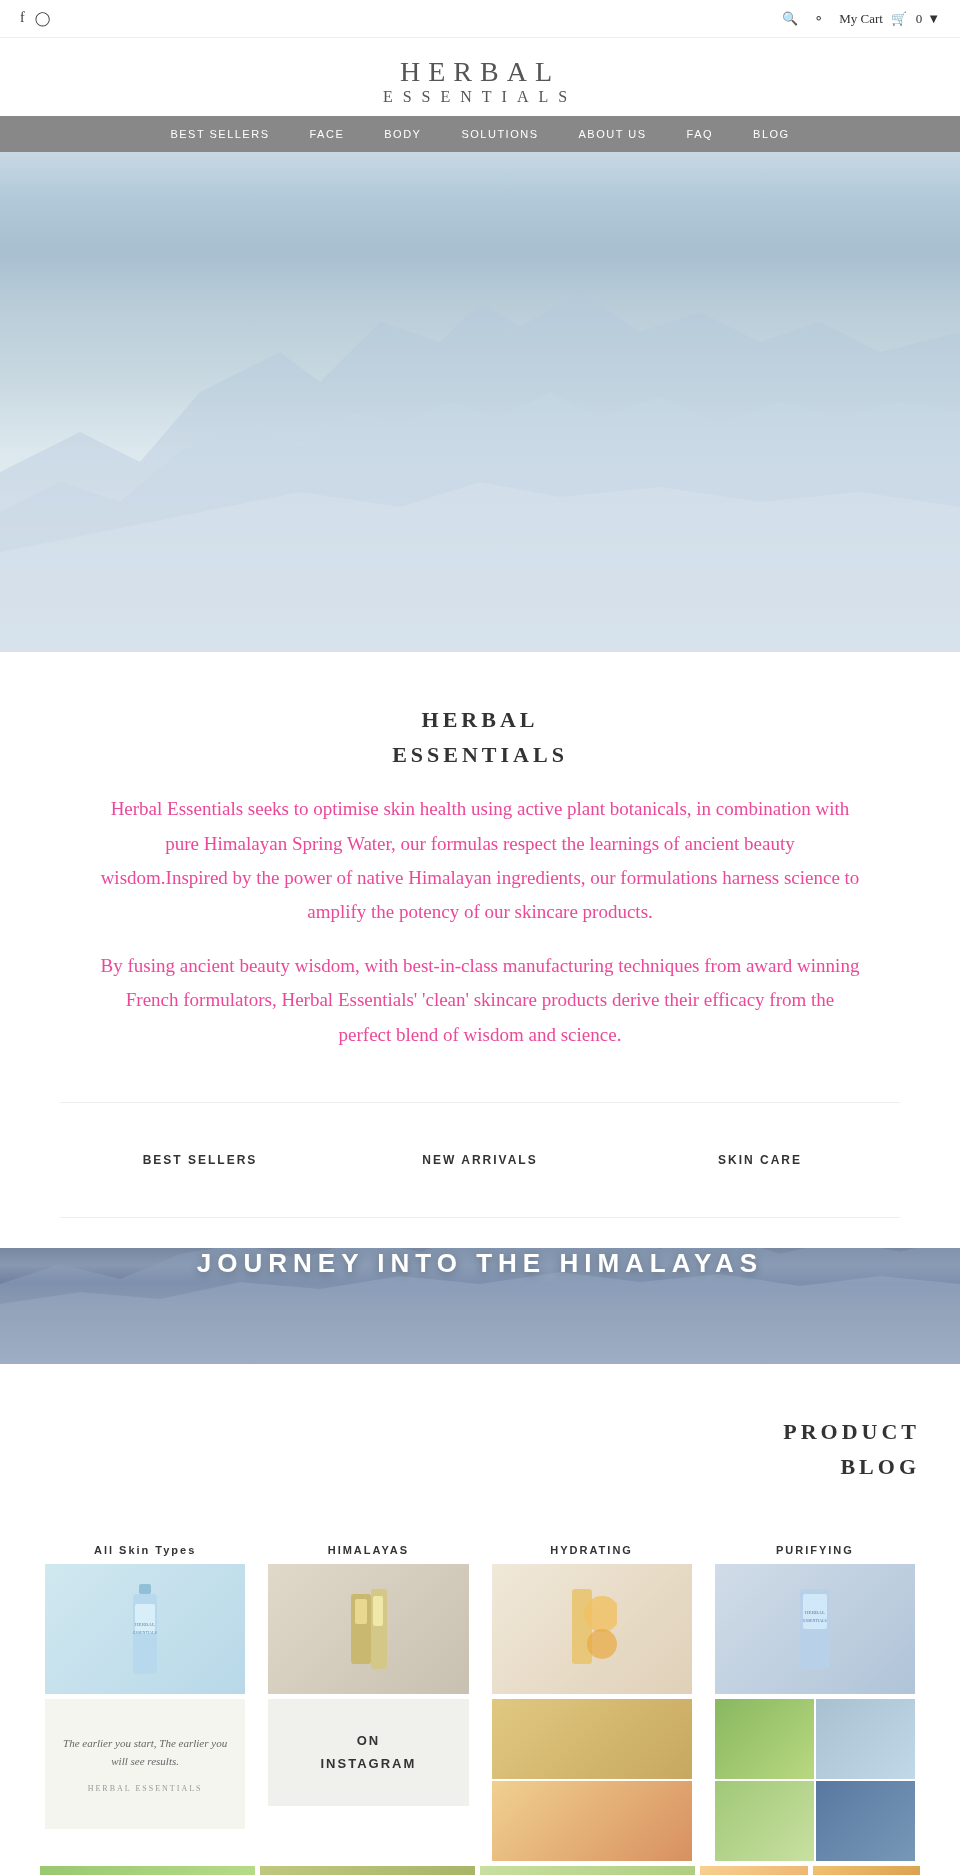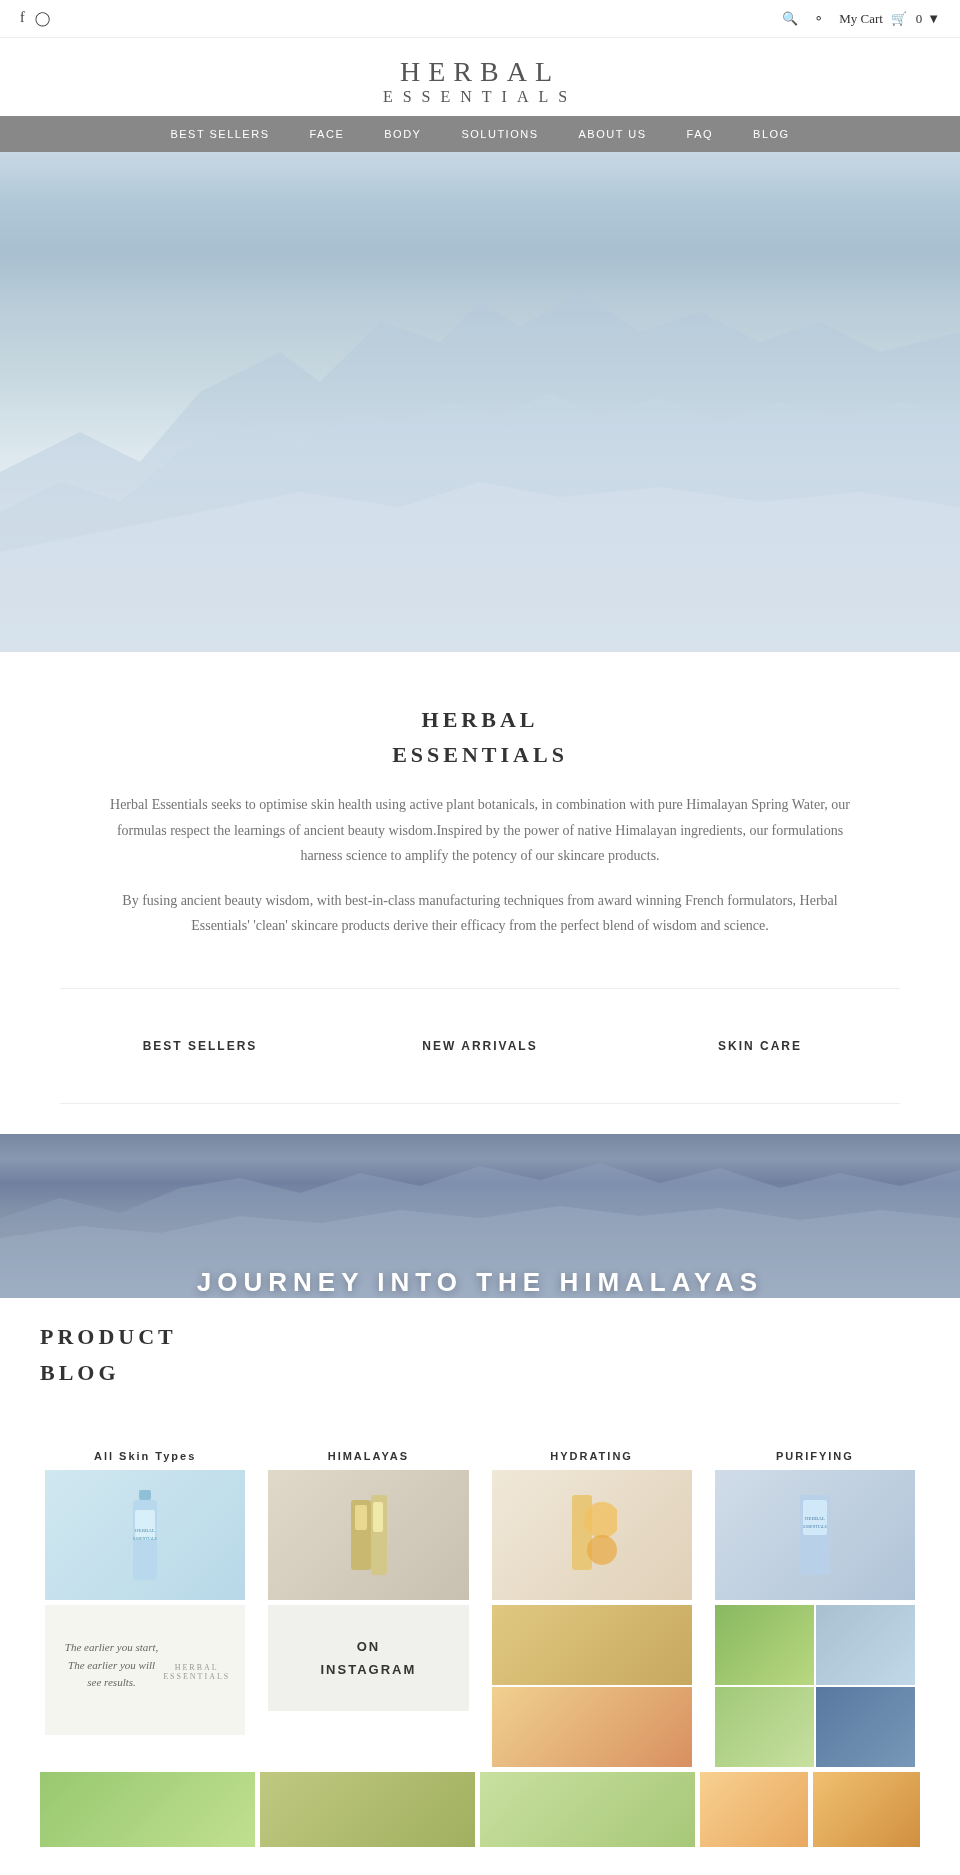--- a/index.html
+++ b/index.html
@@ -47,7 +47,7 @@
     
     .about-section { padding: 50px 100px 30px; text-align: center; }
     .about-section h2 { font-size: 22px; letter-spacing: 4px; color: #333; font-weight: 700; line-height: 1.6; margin-bottom: 20px; }
-    .about-section p { font-size: 14px; color: #737373; line-height: 1.8; margin-bottom: 20px; }
+    .about-section p { font-size: 19px; color: #ec4899; line-height: 1.8; margin-bottom: 20px; }
 
     
     .category-links { display: flex; justify-content: center; gap: 0; padding: 40px 0; border-top: 1px solid #eee; border-bottom: 1px solid #eee; margin: 0 60px; }

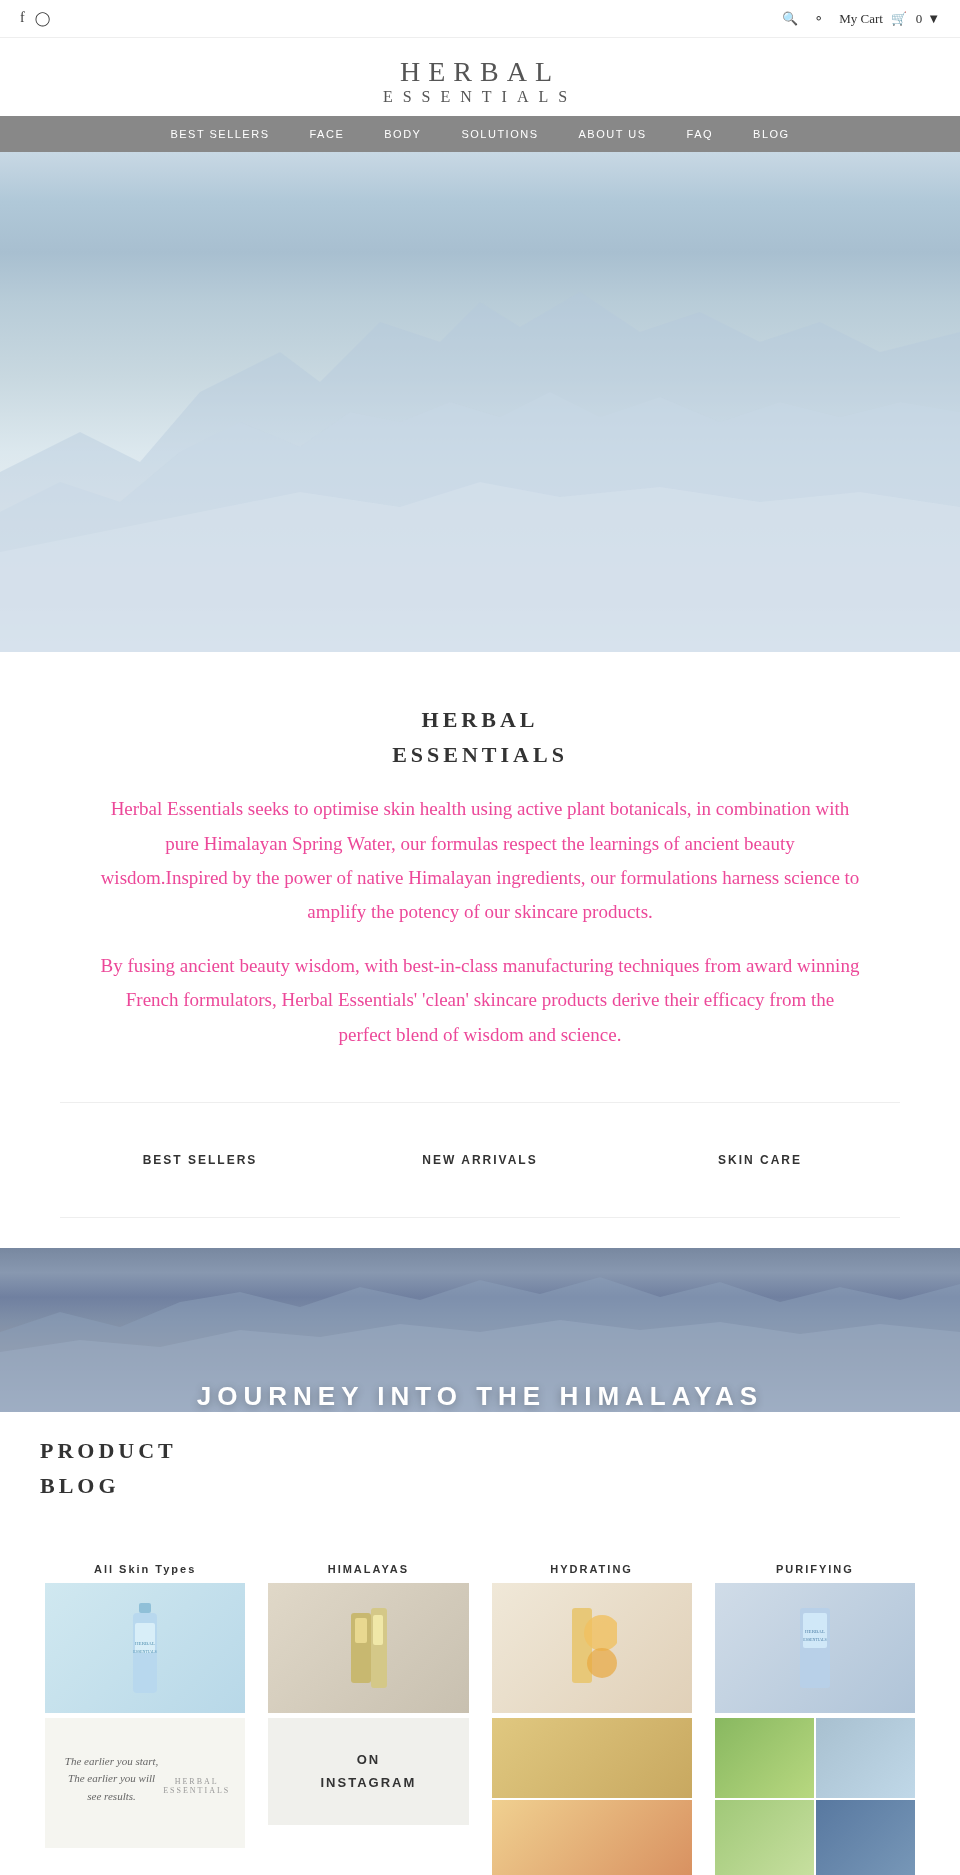--- a/index.html
+++ b/index.html
@@ -83,10 +83,10 @@
     .products-section { padding: 0 40px 20px; }
 
     .himalaya-full-banner {
-      width: 100%; height: 164px;
+      width: 100%; height: 116px;
       background:
         linear-gradient(rgba(70,90,120,0.55), rgba(60,80,110,0.65));
-      display: flex; align-items: flex-end; justify-content: center;
+      display: flex; align-items: flex-start; justify-content: center;
       position: relative; overflow: hidden;
     }
     .himalaya-bg-shape {

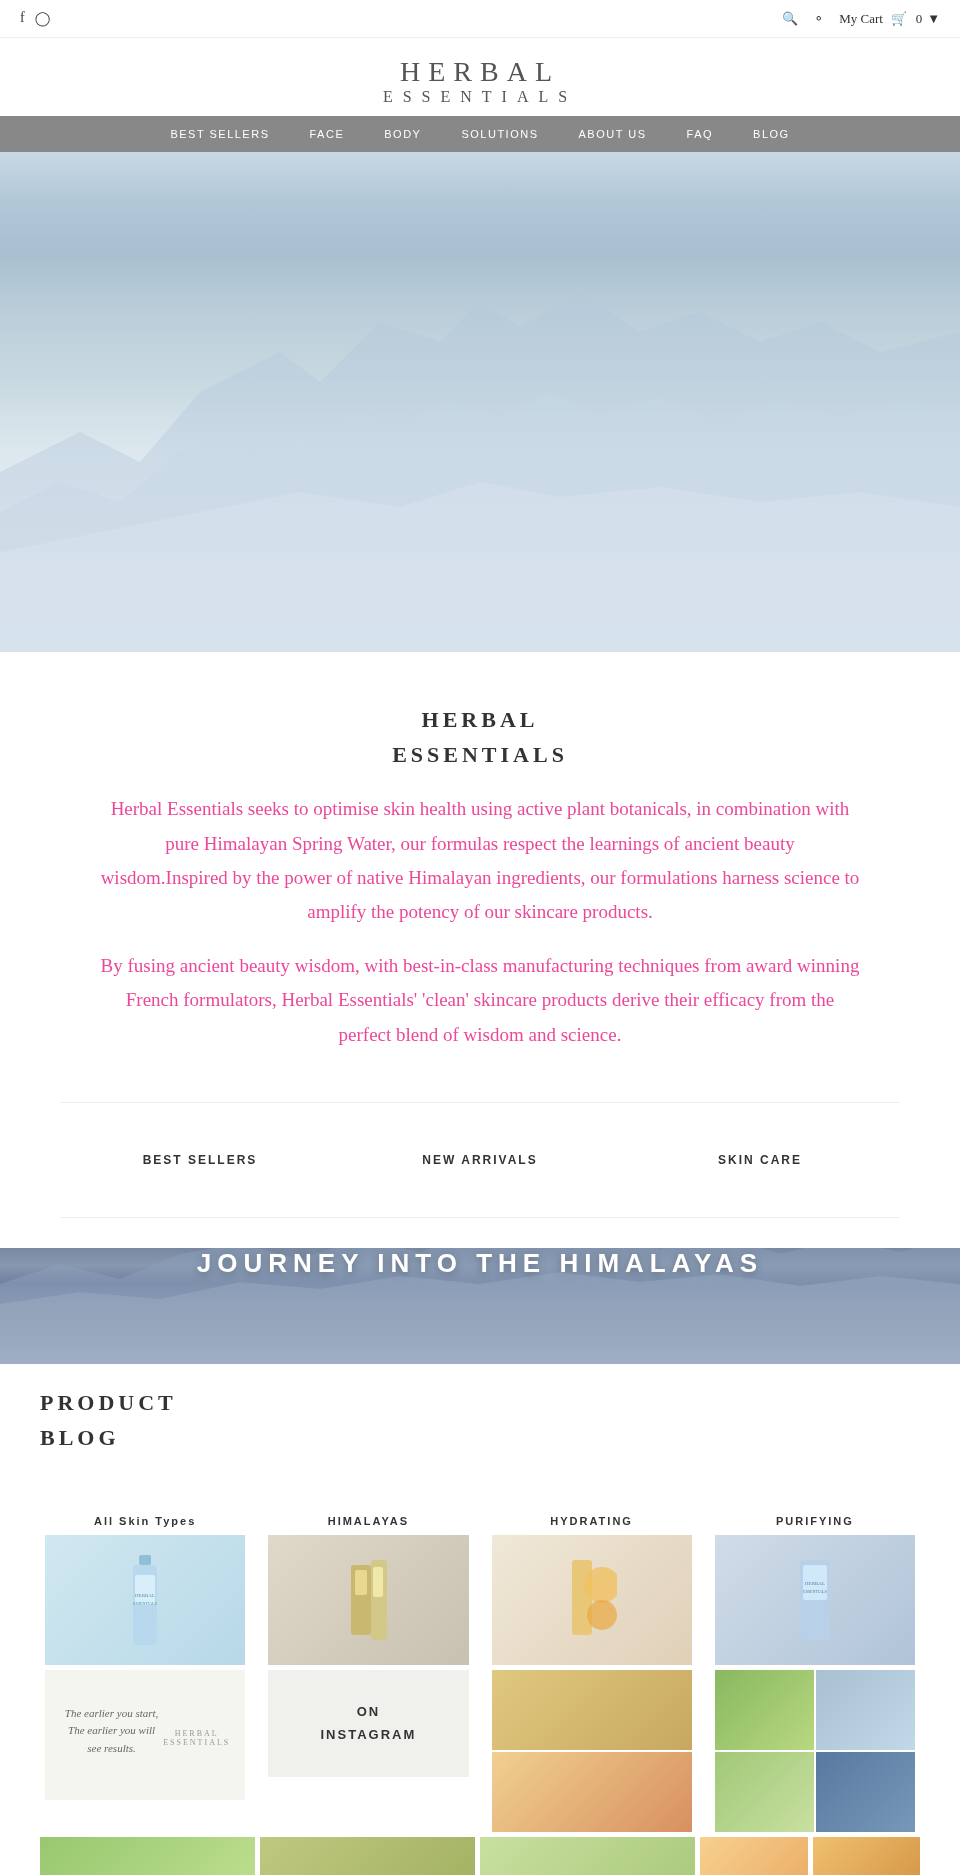--- a/index.html
+++ b/index.html
@@ -54,7 +54,7 @@
     .category-link { flex: 1; text-align: center; font-size: 12px; letter-spacing: 2px; color: #333; text-decoration: none; font-family: Arial, sans-serif; font-weight: 700; padding: 10px; cursor: pointer; }
 
     
-    .product-range-section { padding: 21px 40px 30px; text-align: left; }
+    .product-range-section { padding: 50px 40px 30px; text-align: right; }
     .product-range-section h2 { font-size: 22px; letter-spacing: 4px; color: #333; font-weight: 700; line-height: 1.6; margin-bottom: 30px; }
     .product-col {
       flex: 1; padding: 0 5px;

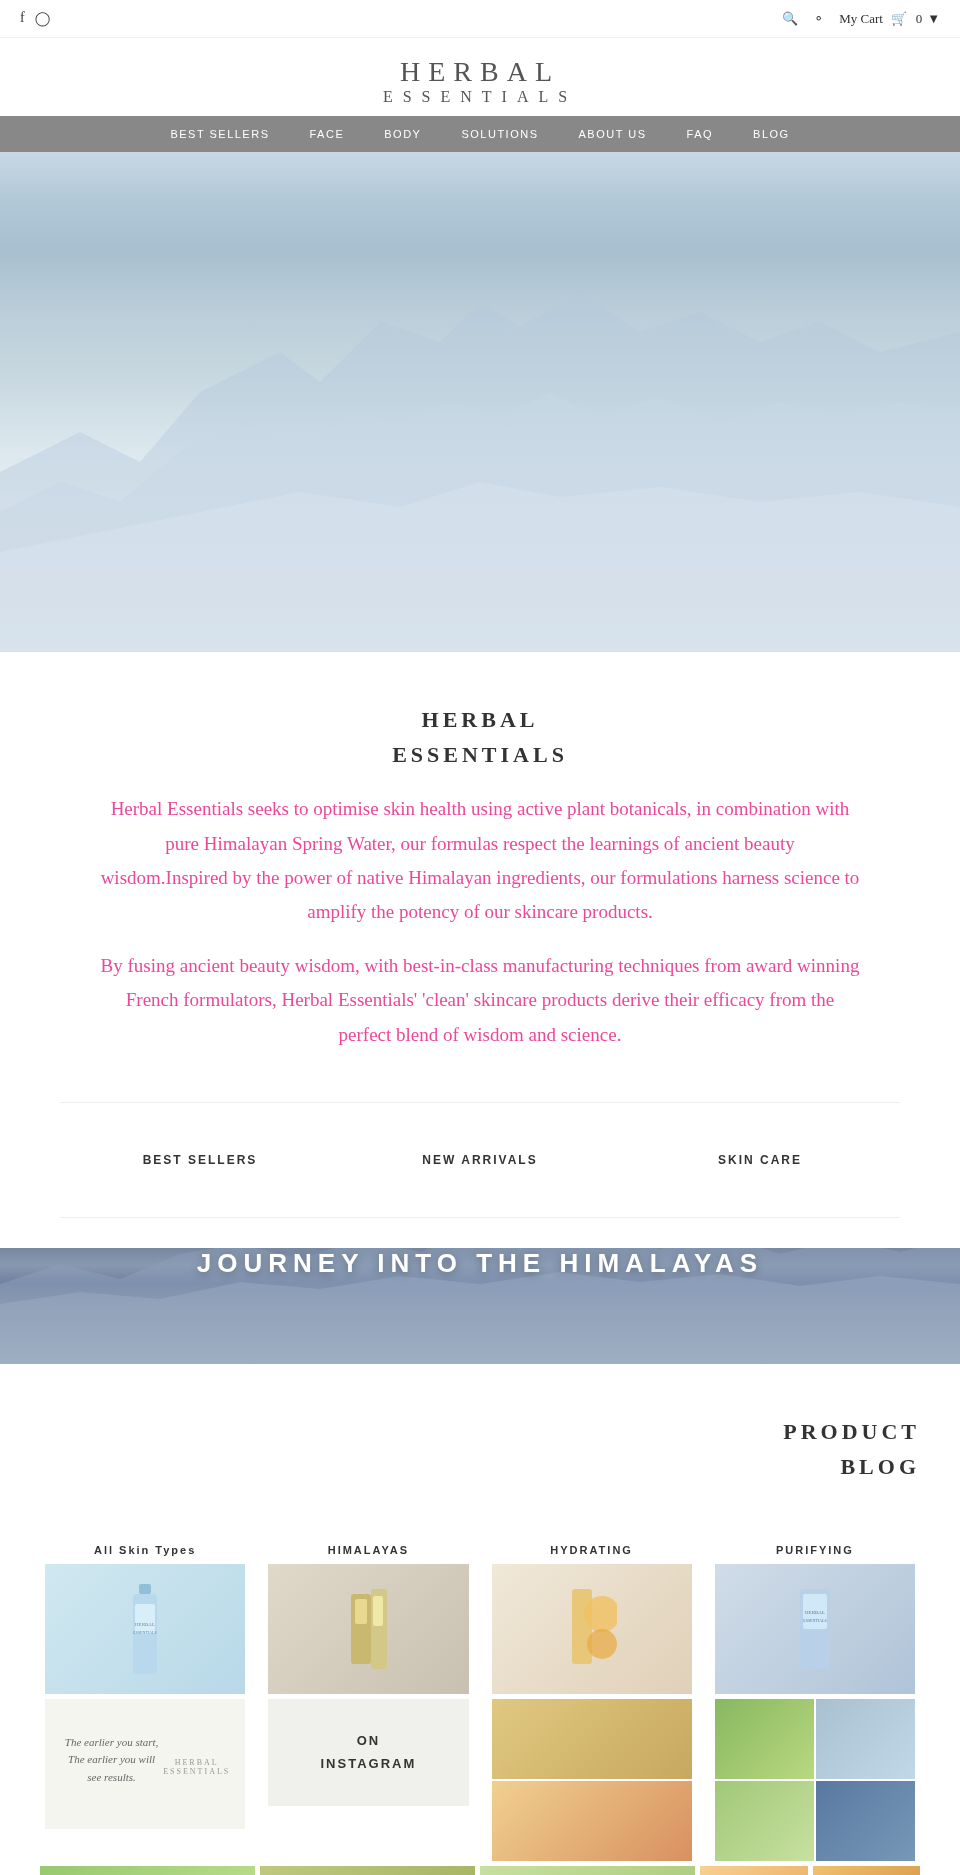--- a/index.html
+++ b/index.html
@@ -74,7 +74,7 @@
     
     .quote-card {
       background: #f5f5f0; padding: 20px 15px; text-align: center;
-      height: 130px; display: flex; flex-direction: row;
+      height: 130px; display: flex; flex-direction: column;
       justify-content: center; align-items: center;
     }
     .quote-text { font-style: italic; font-size: 11px; color: #555; line-height: 1.6; margin-bottom: 8px; }

